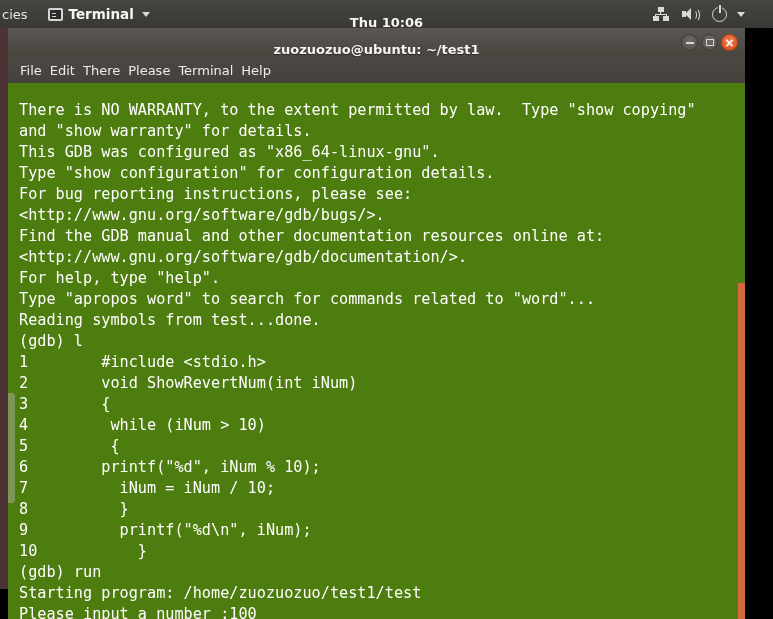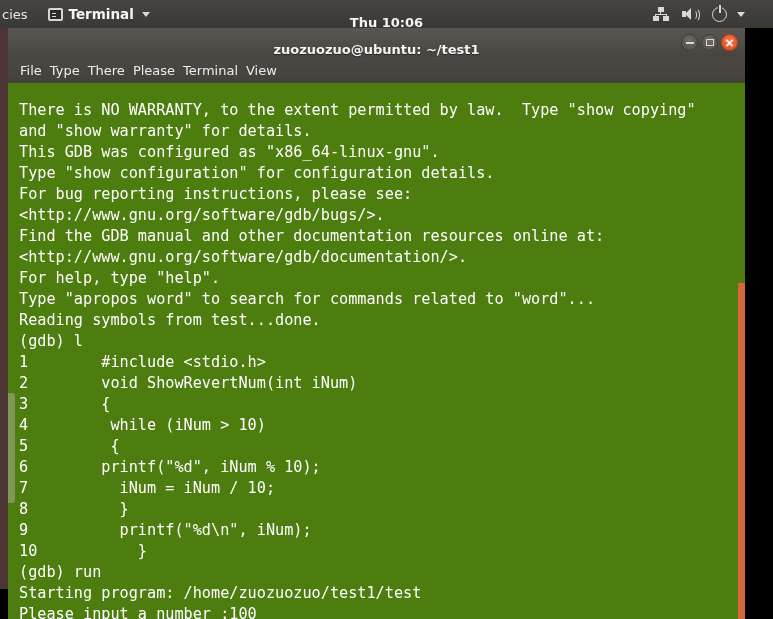--- a/index.html
+++ b/index.html
@@ -345,7 +345,7 @@
 
     <div id="menu-bar">
       <span class="menu-item">File</span>
-      <span class="menu-item">Type</span>
+      <span class="menu-item">Edit</span>
       <span class="menu-item">There</span>
       <span class="menu-item">Please</span>
       <span class="menu-item">Terminal</span>

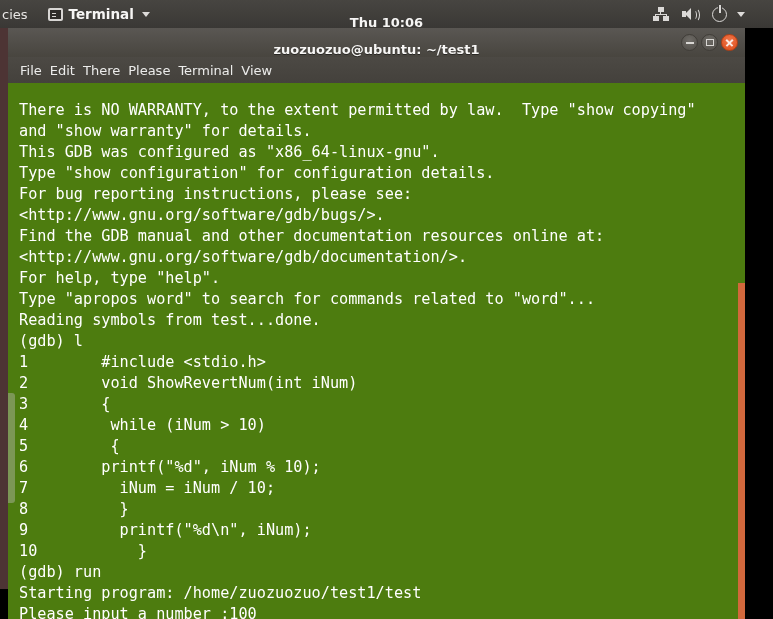--- a/index.html
+++ b/index.html
@@ -349,7 +349,7 @@
       <span class="menu-item">There</span>
       <span class="menu-item">Please</span>
       <span class="menu-item">Terminal</span>
-      <span class="menu-item">View</span>
+      <span class="menu-item">Help</span>
     </div>
 
     <div id="term-body">

